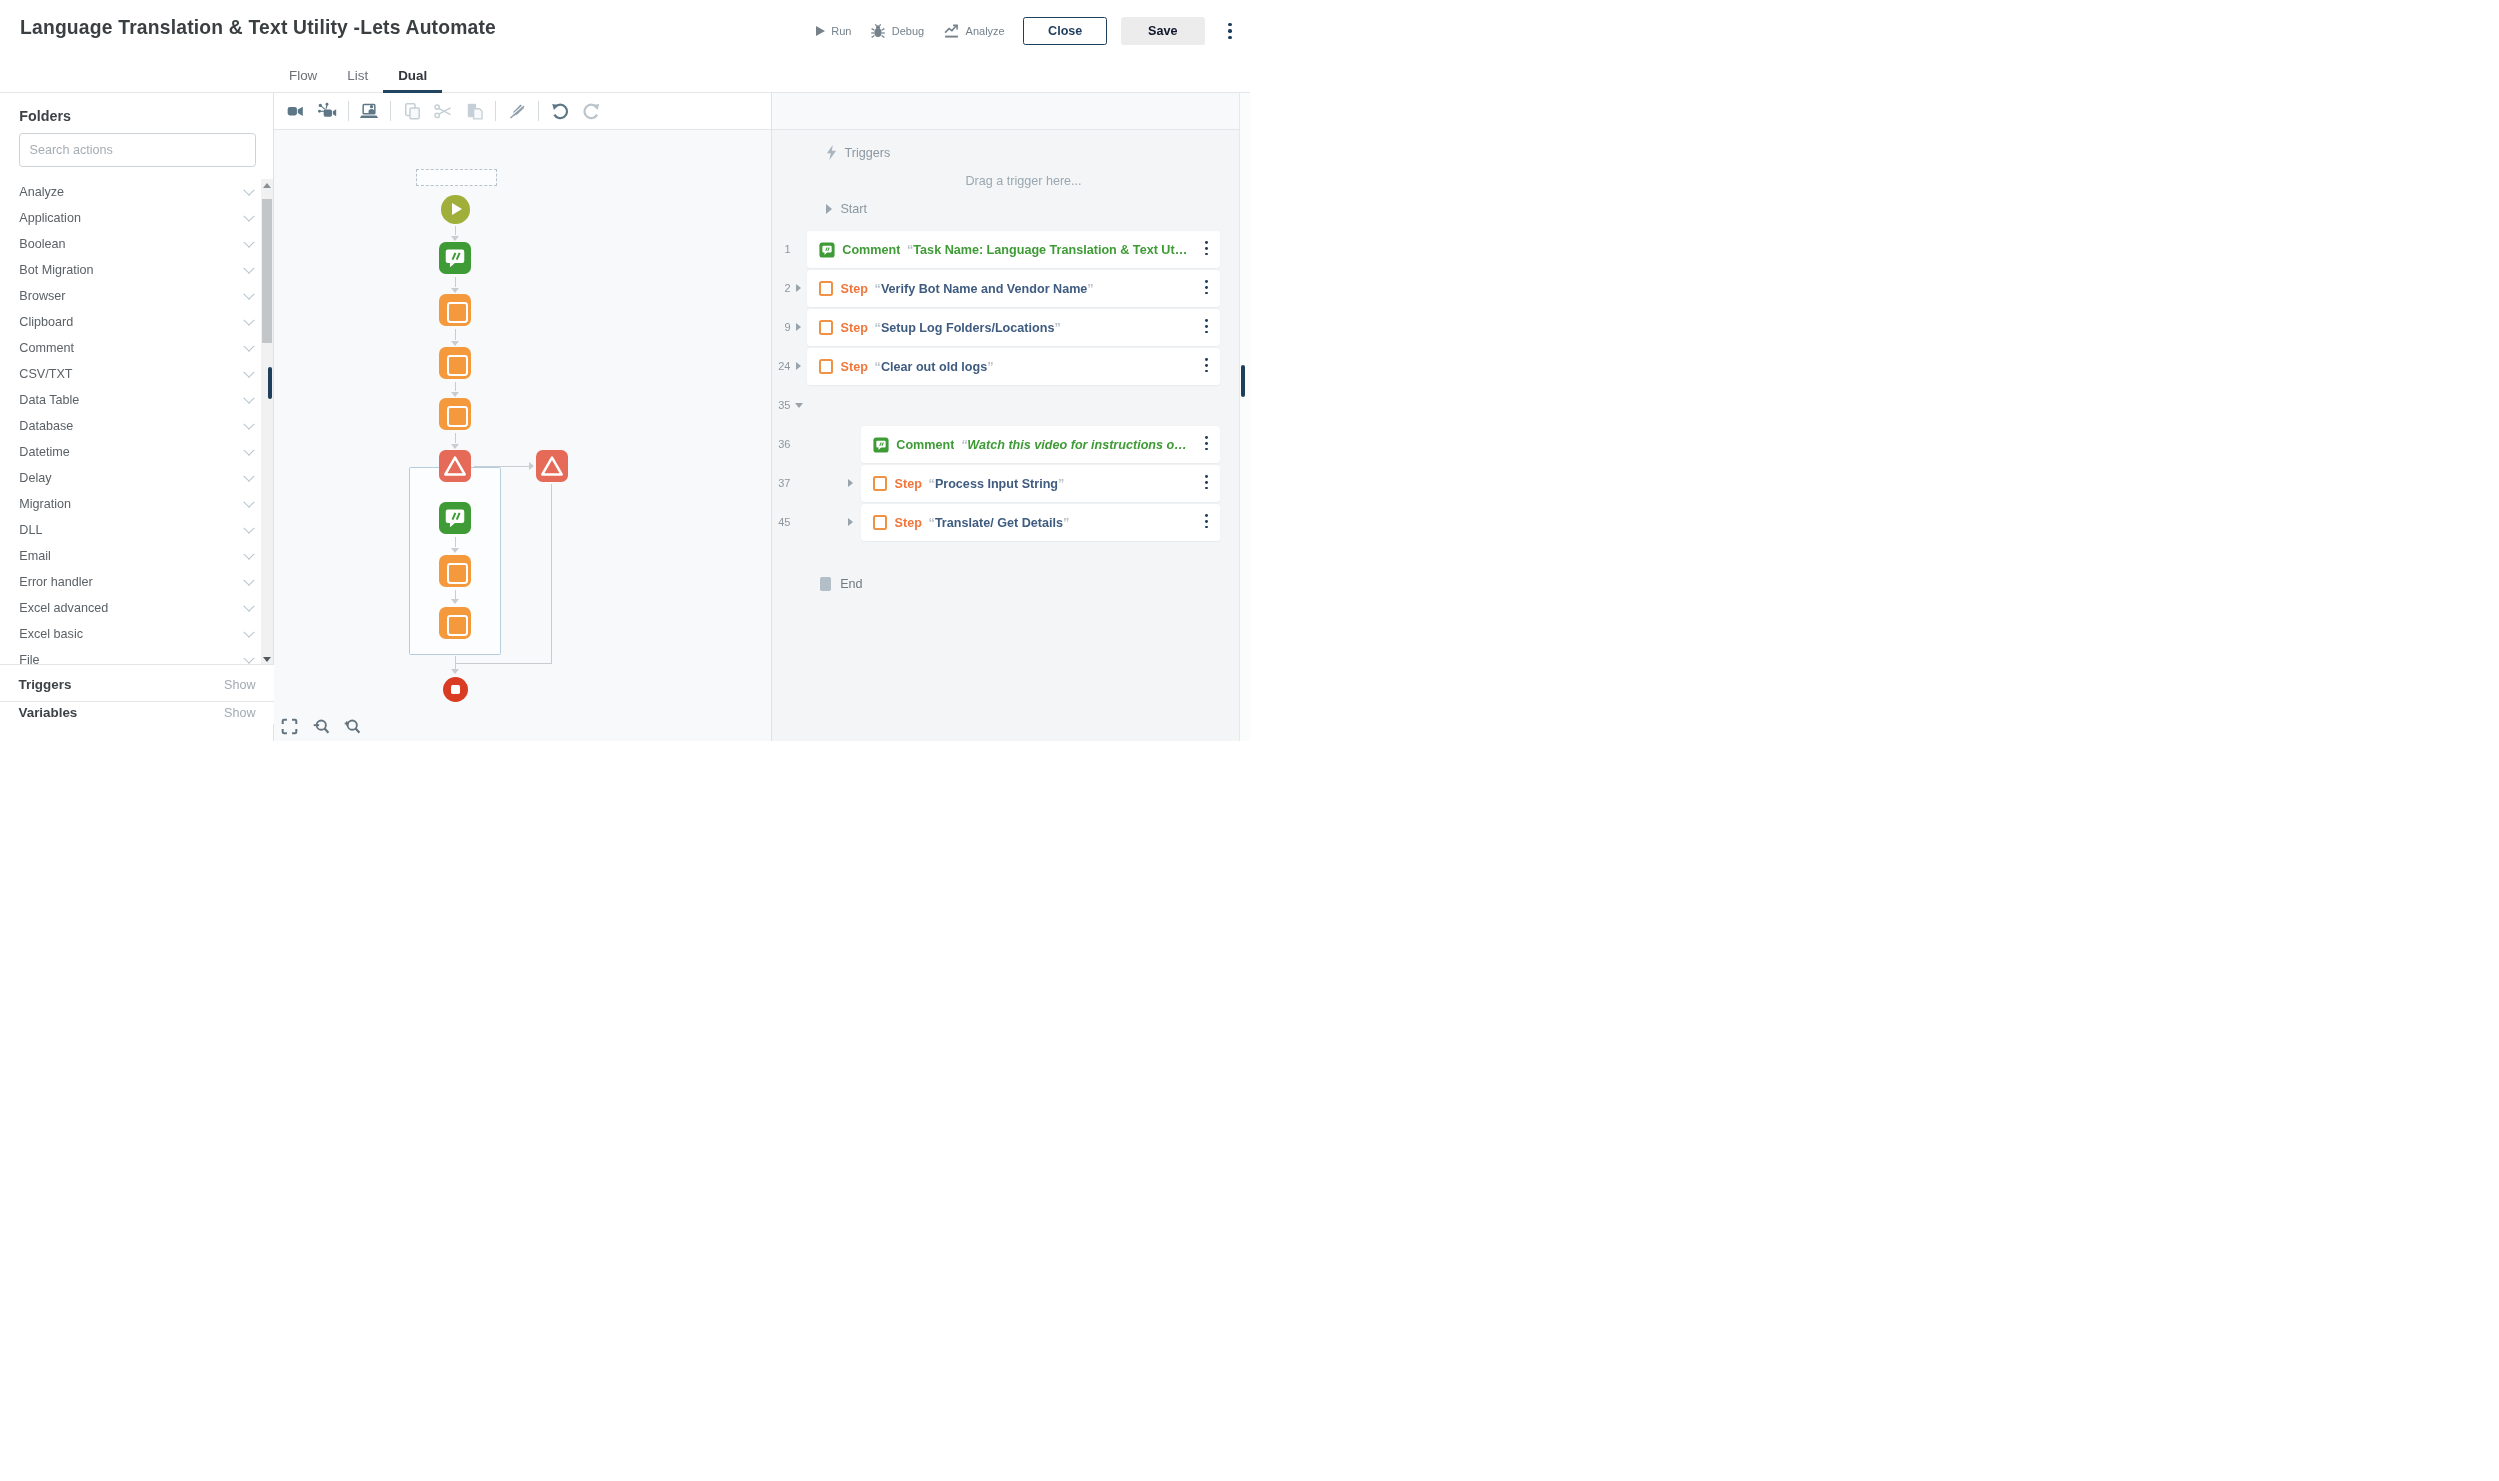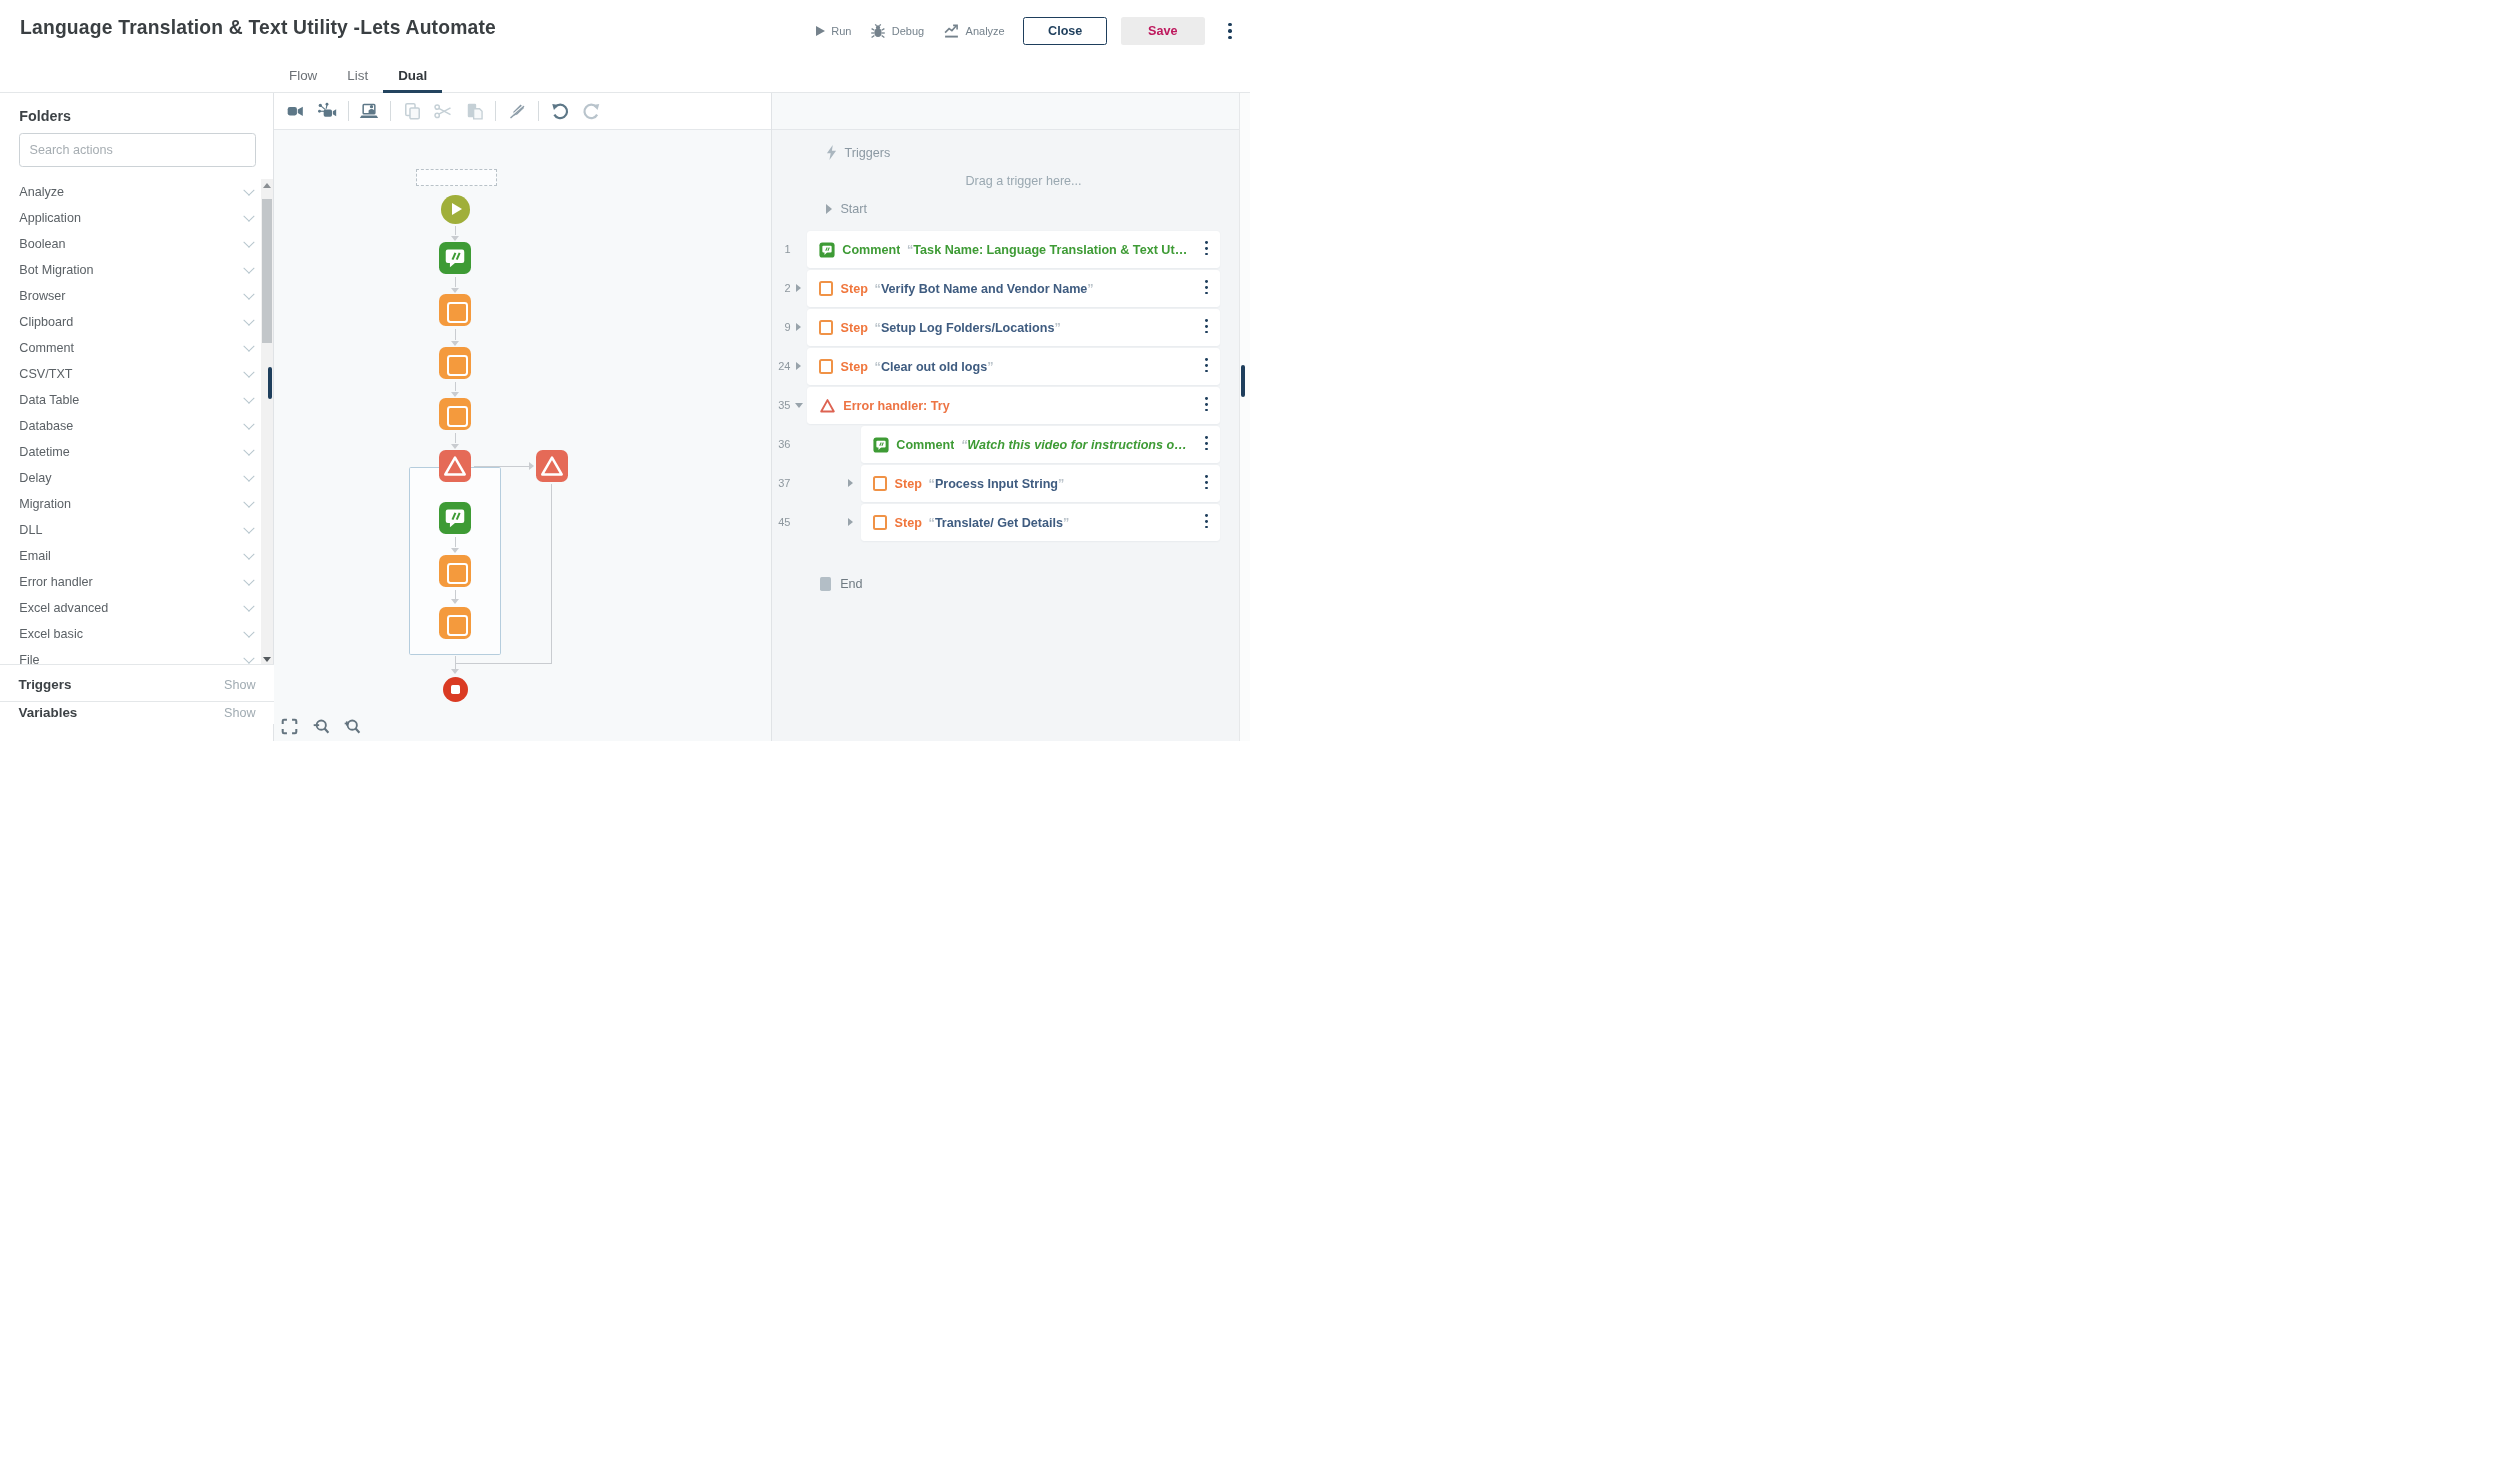--- a/index.html
+++ b/index.html
@@ -15,7 +15,7 @@
   .play-tri { width:0; height:0; border-left:9.2px solid #75828c; border-top:5.9px solid transparent; border-bottom:5.9px solid transparent; }
   .btn { font-size:12.6px; font-weight:bold; border-radius:2.5px; width:84px; height:28px; display:flex; align-items:center; justify-content:center; }
   .btn-close { background:#fff; border:1.7px solid #1e3e5c; color:#1e3e5c; cursor:pointer; }
-  .btn-save { background:#ececec; border:none; color:#be185d; margin-left:-5px; }
+  .btn-save { background:#ececec; border:none; color:#0f172a; margin-left:-5px; }
   .kebab { display:flex; flex-direction:column; gap:3.4px; padding:3.4px 5px; cursor:pointer; }
   .kebab i { width:3.4px; height:3.4px; border-radius:50%; background:#1e3e5c; }
 

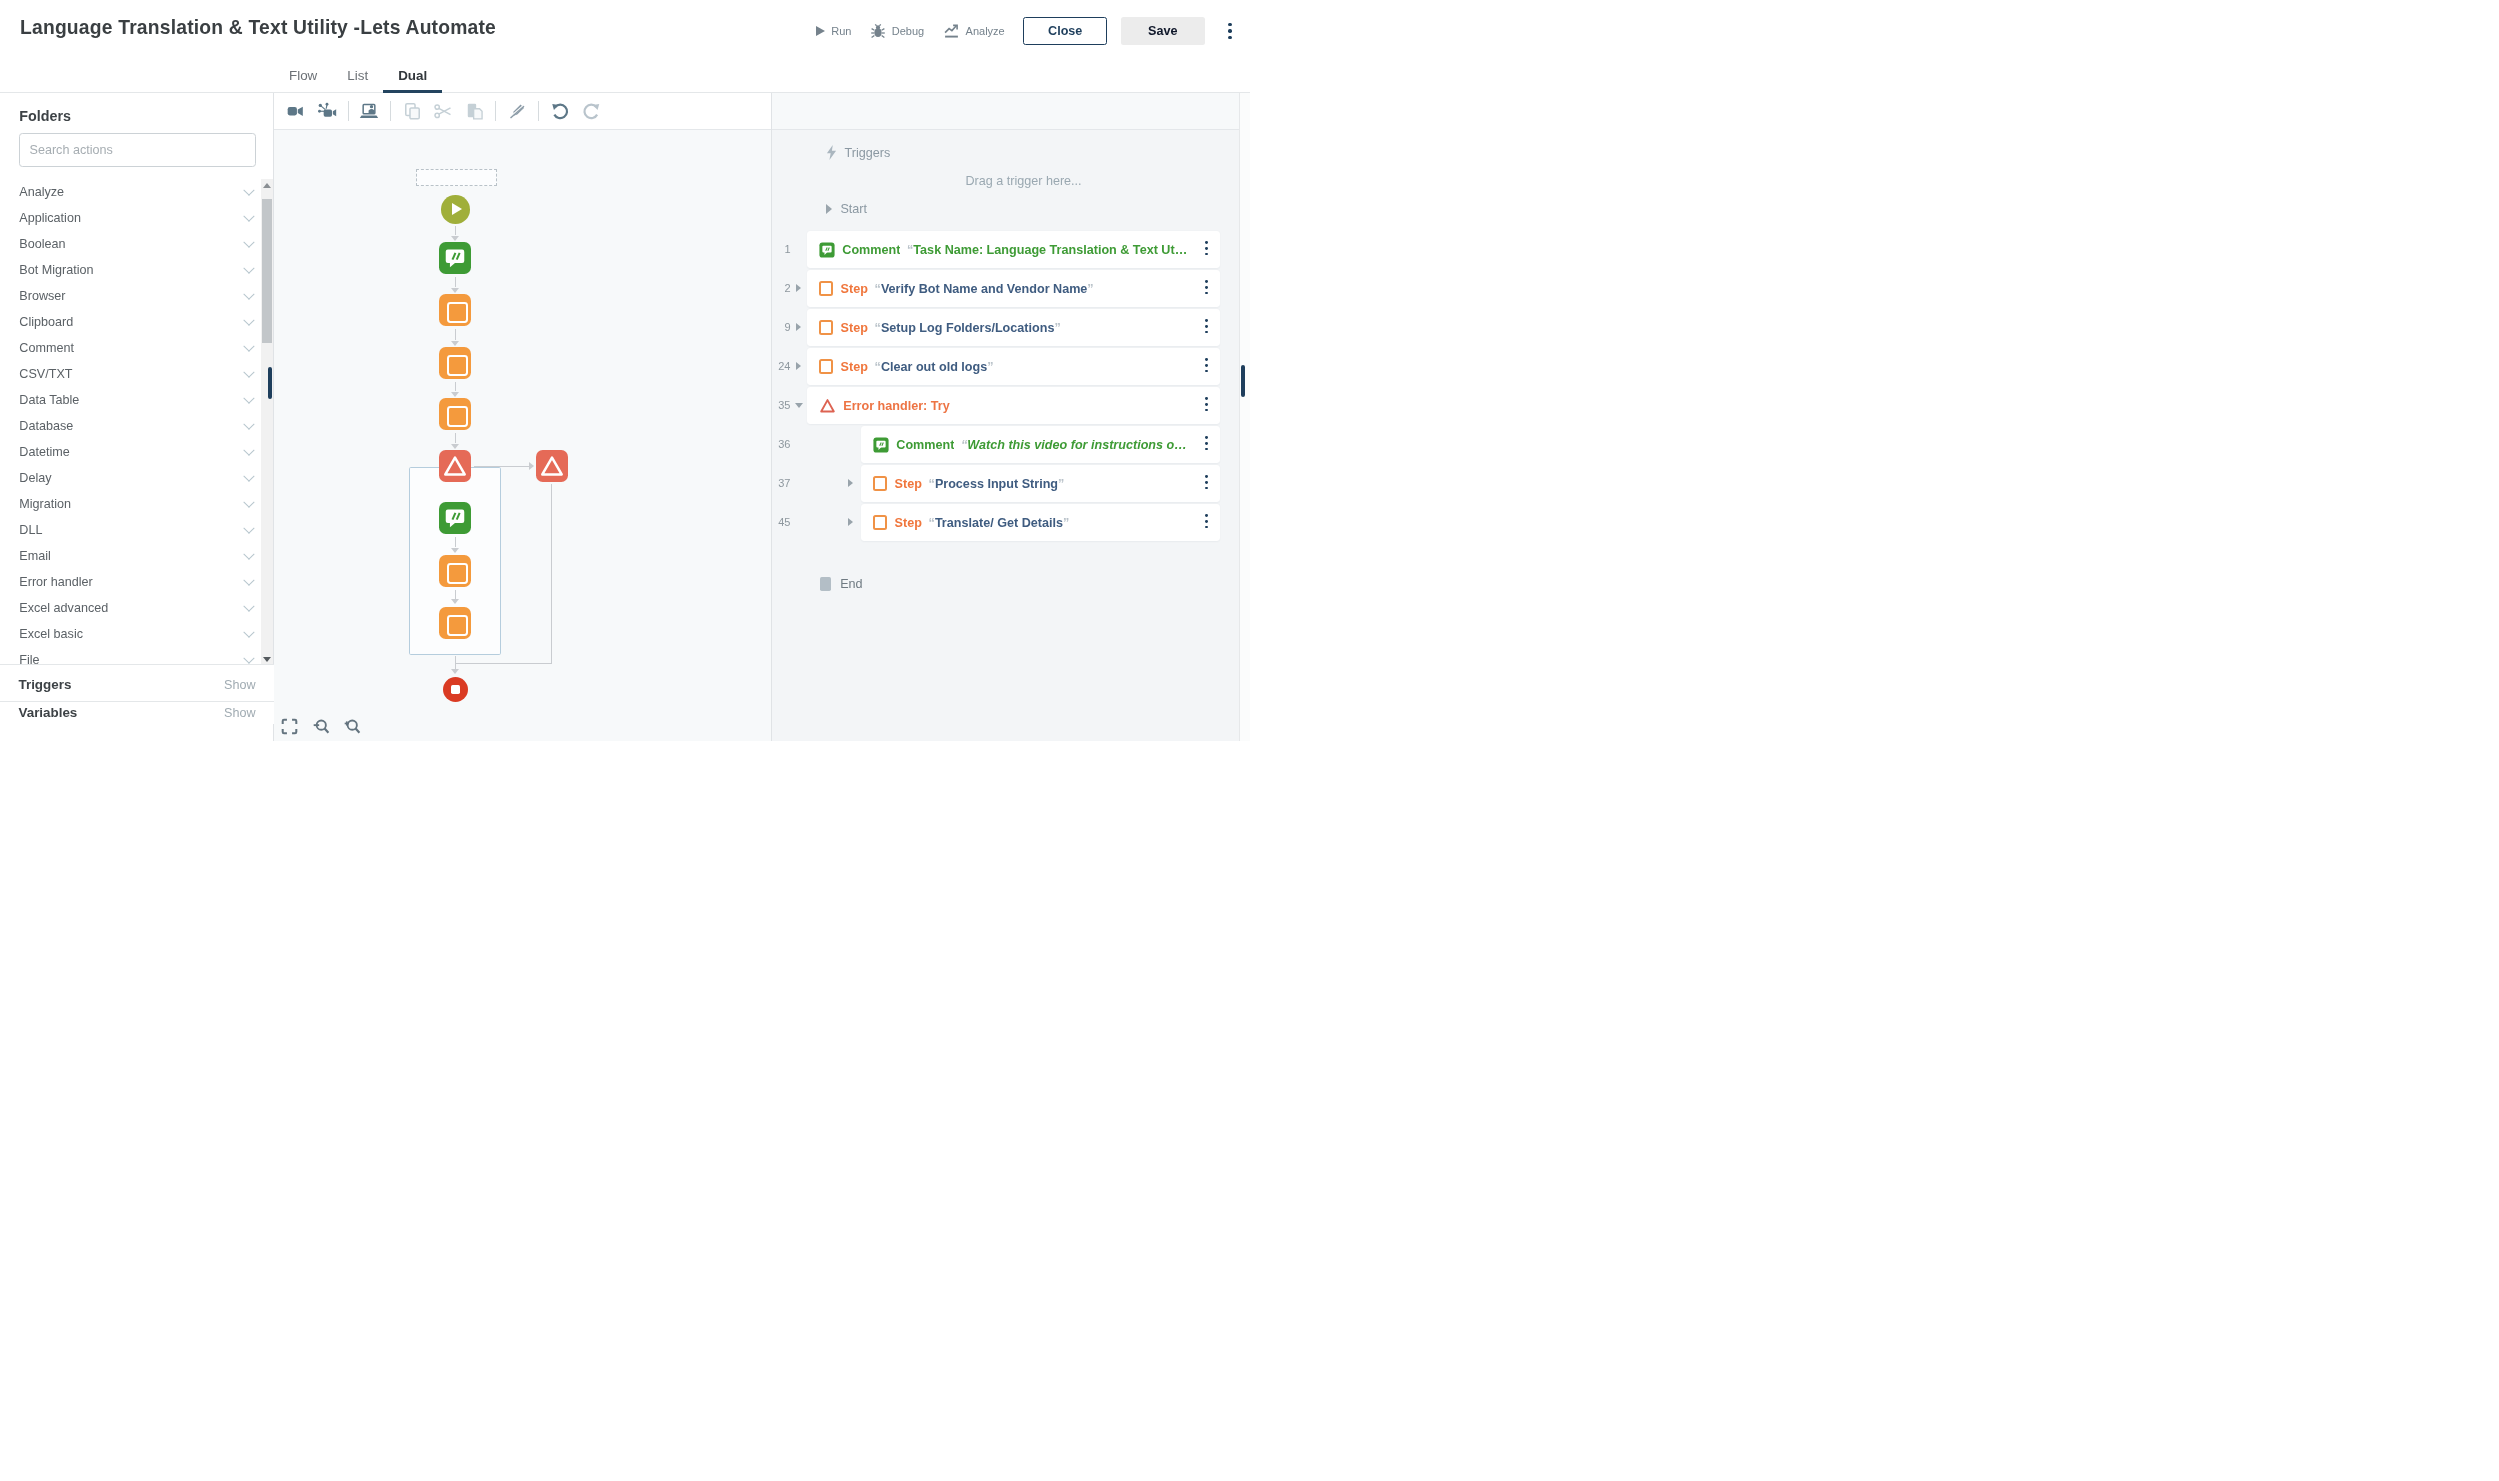--- a/index.html
+++ b/index.html
@@ -502,17 +502,6 @@
     <div class="lrow" style="top:294px; left:0; width:479px;">
       <div class="lnum">35</div>
       <div class="lcaret caret-sm-d" style="left:22.7px; top:16px;"></div>
-      <div class="card" style="left:35px; width:413px;">
-        <svg width="17" height="16" viewBox="0 0 38 38">
-          <polygon points="19,5 34,32 4,32" fill="none" stroke="#dd6352" stroke-width="4.5" stroke-linejoin="round"></polygon>
-        </svg>
-        <span class="lbl pfx-error">Error handler: Try</span>
-        <div class="ckebab">
-            <i></i>
-            <i></i>
-            <i></i>
-          </div>
-      </div>
     </div>
 
     <div class="lrow" style="top:333px; left:0; width:479px;">

